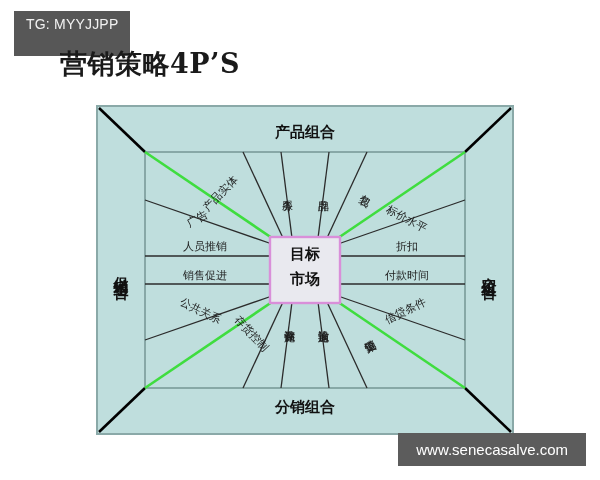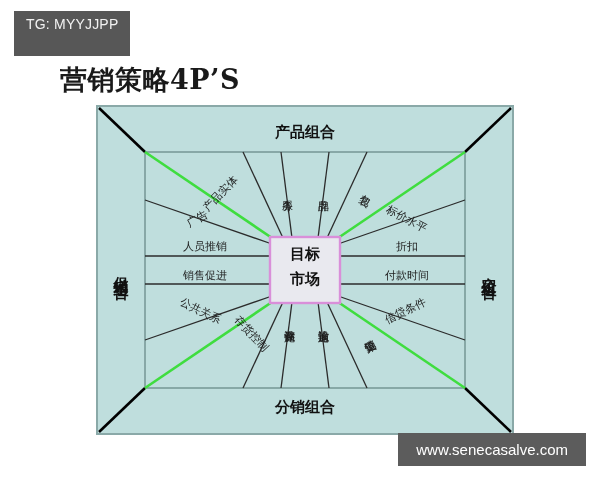--- a/index.html
+++ b/index.html
@@ -17,7 +17,7 @@
     white-space:nowrap;
   }
   #page-title{
-    position:absolute;left:60px;top:62px;
+    position:absolute;left:60px;top:46px;
     font-size:27px;font-weight:bold;color:#1a1a1a;
     font-family:"DejaVu Serif","Liberation Serif",serif;
     letter-spacing:.5px;white-space:nowrap;

